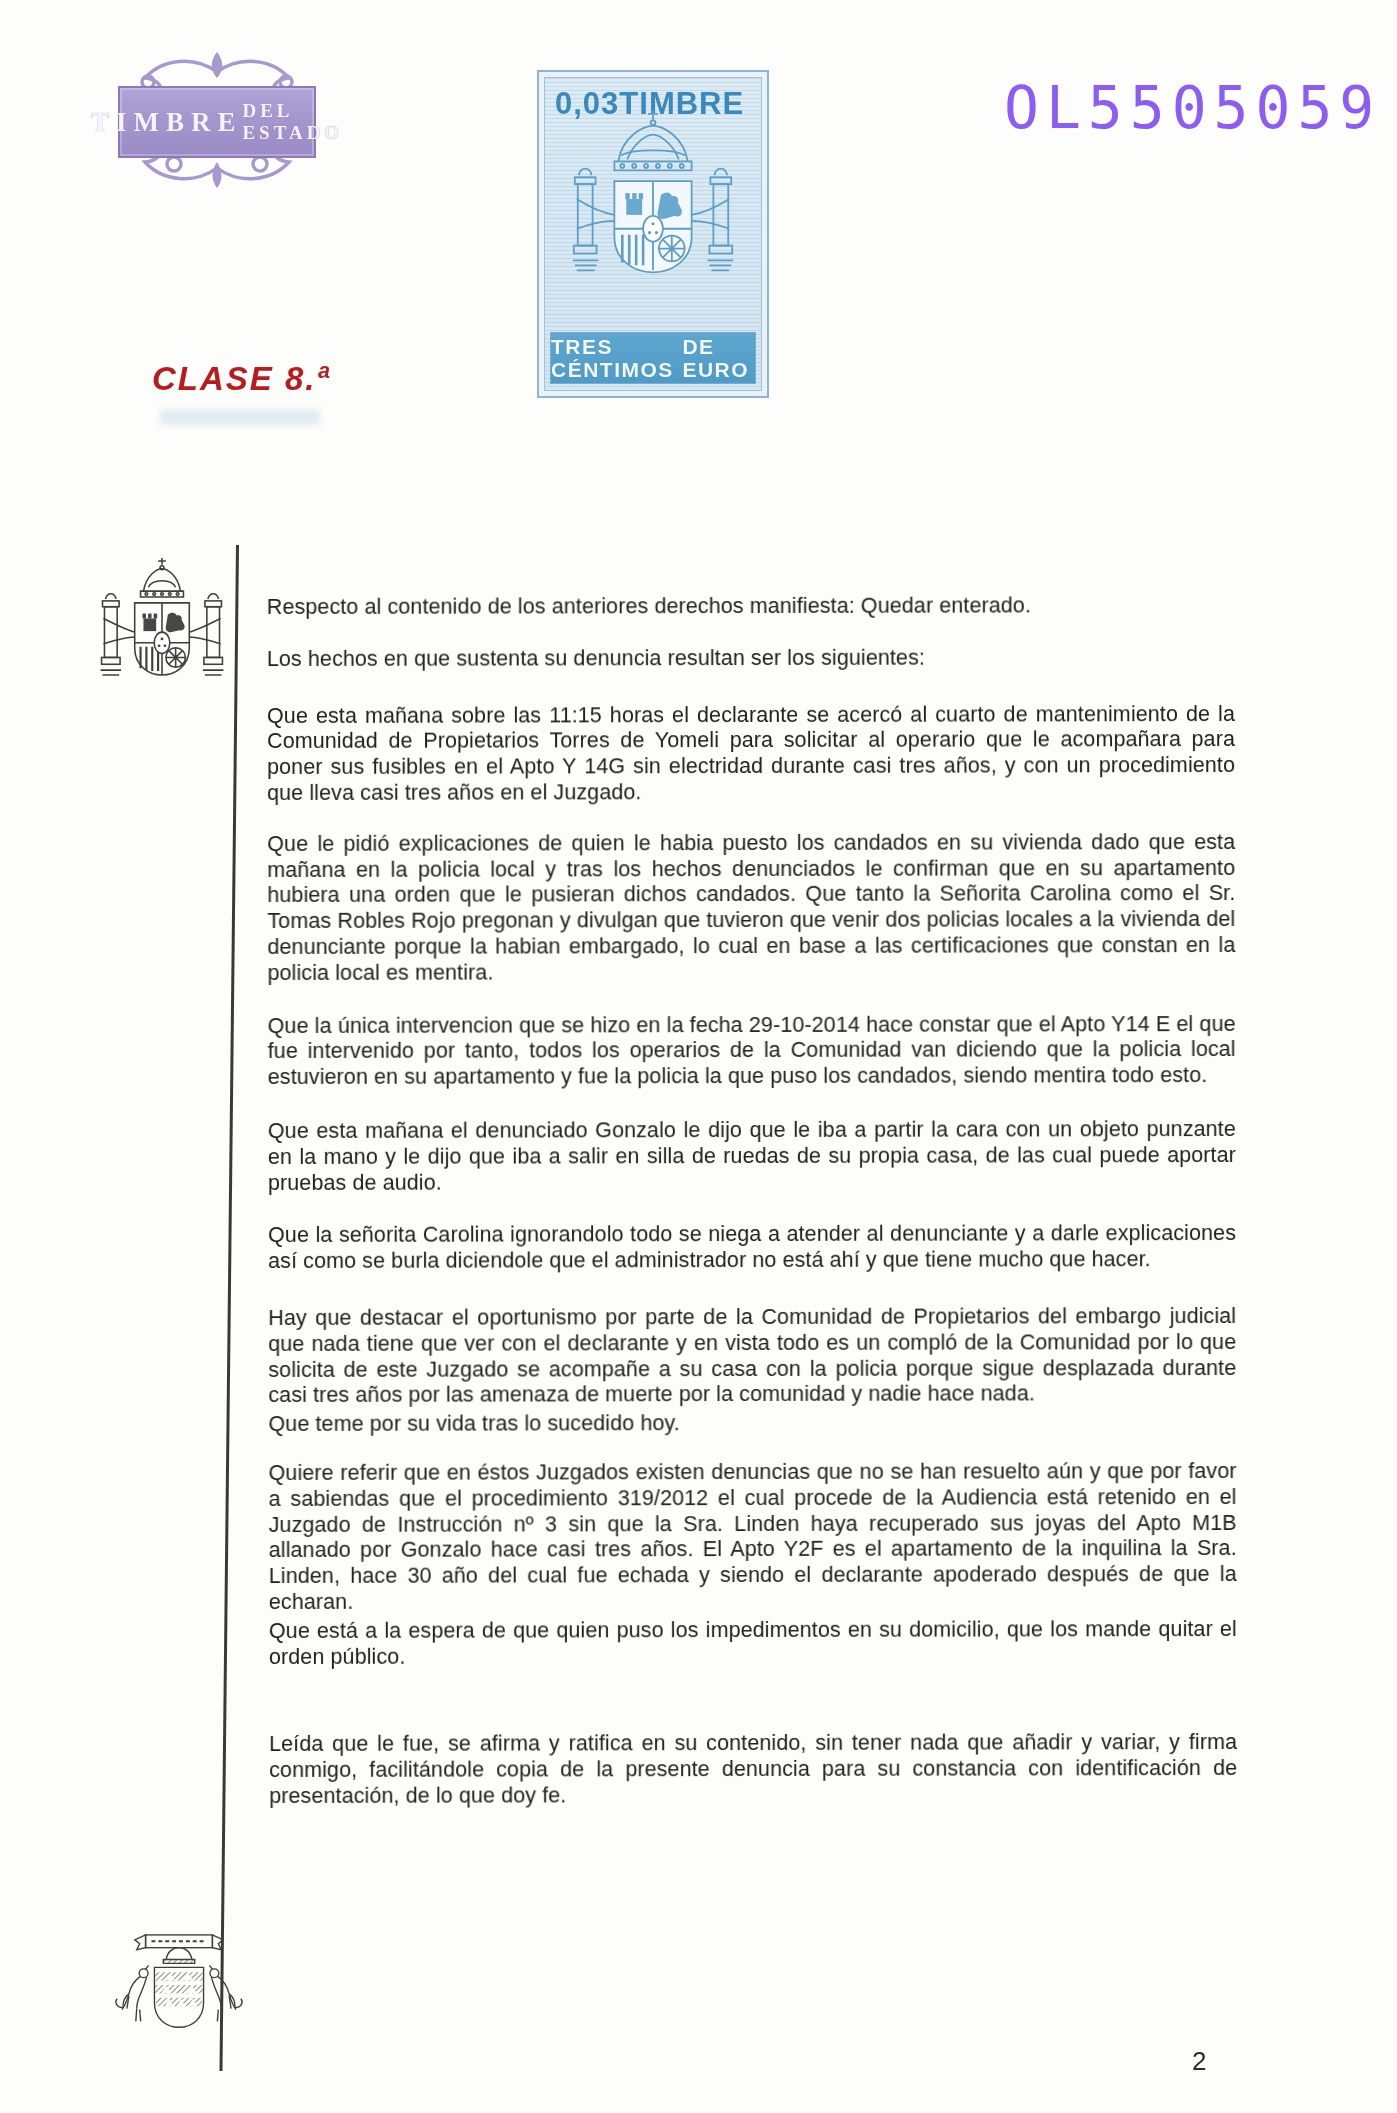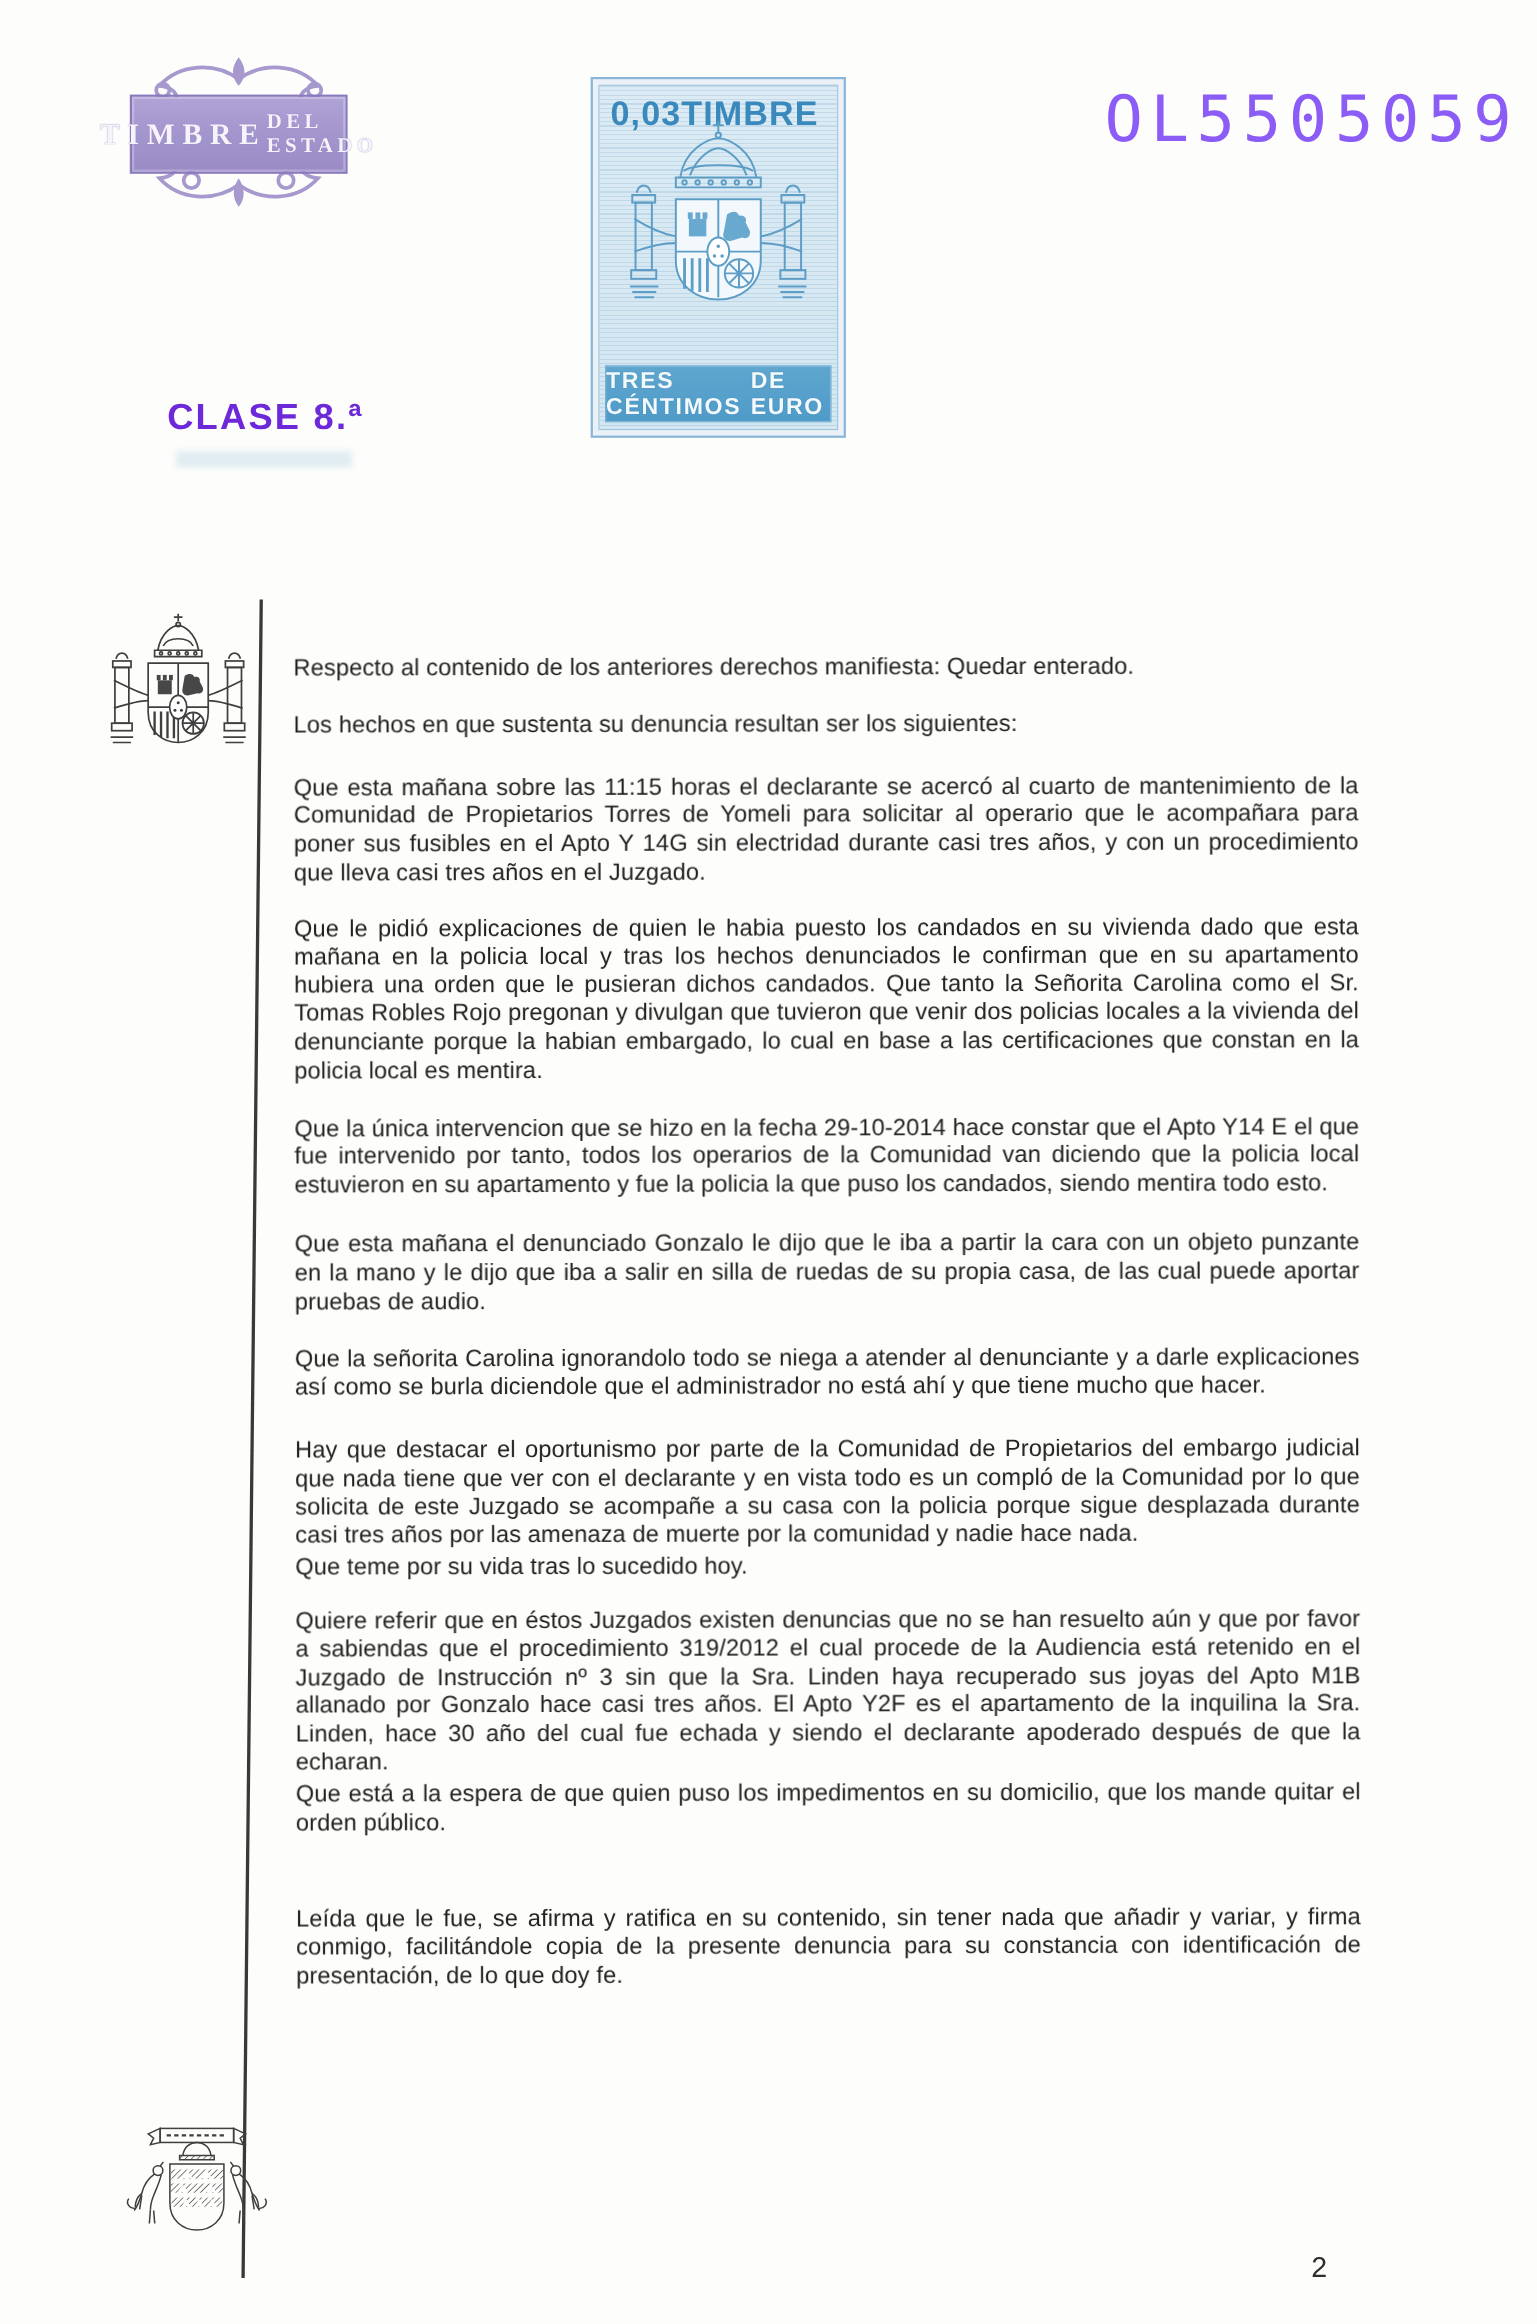--- a/index.html
+++ b/index.html
@@ -77,8 +77,9 @@
   
   .clase {
     position:absolute; left:152px; top:360px;
-    color:#6d28d9; font-weight:bold; font-size:33px; letter-spacing:2px;
+    color:#b91c1c; font-weight:bold; font-size:33px; letter-spacing:2px;
     filter:blur(.5px);
+    font-style:italic;
   }
   .clase-smudge {
     position:absolute; left:160px; top:410px; width:160px; height:15px;

